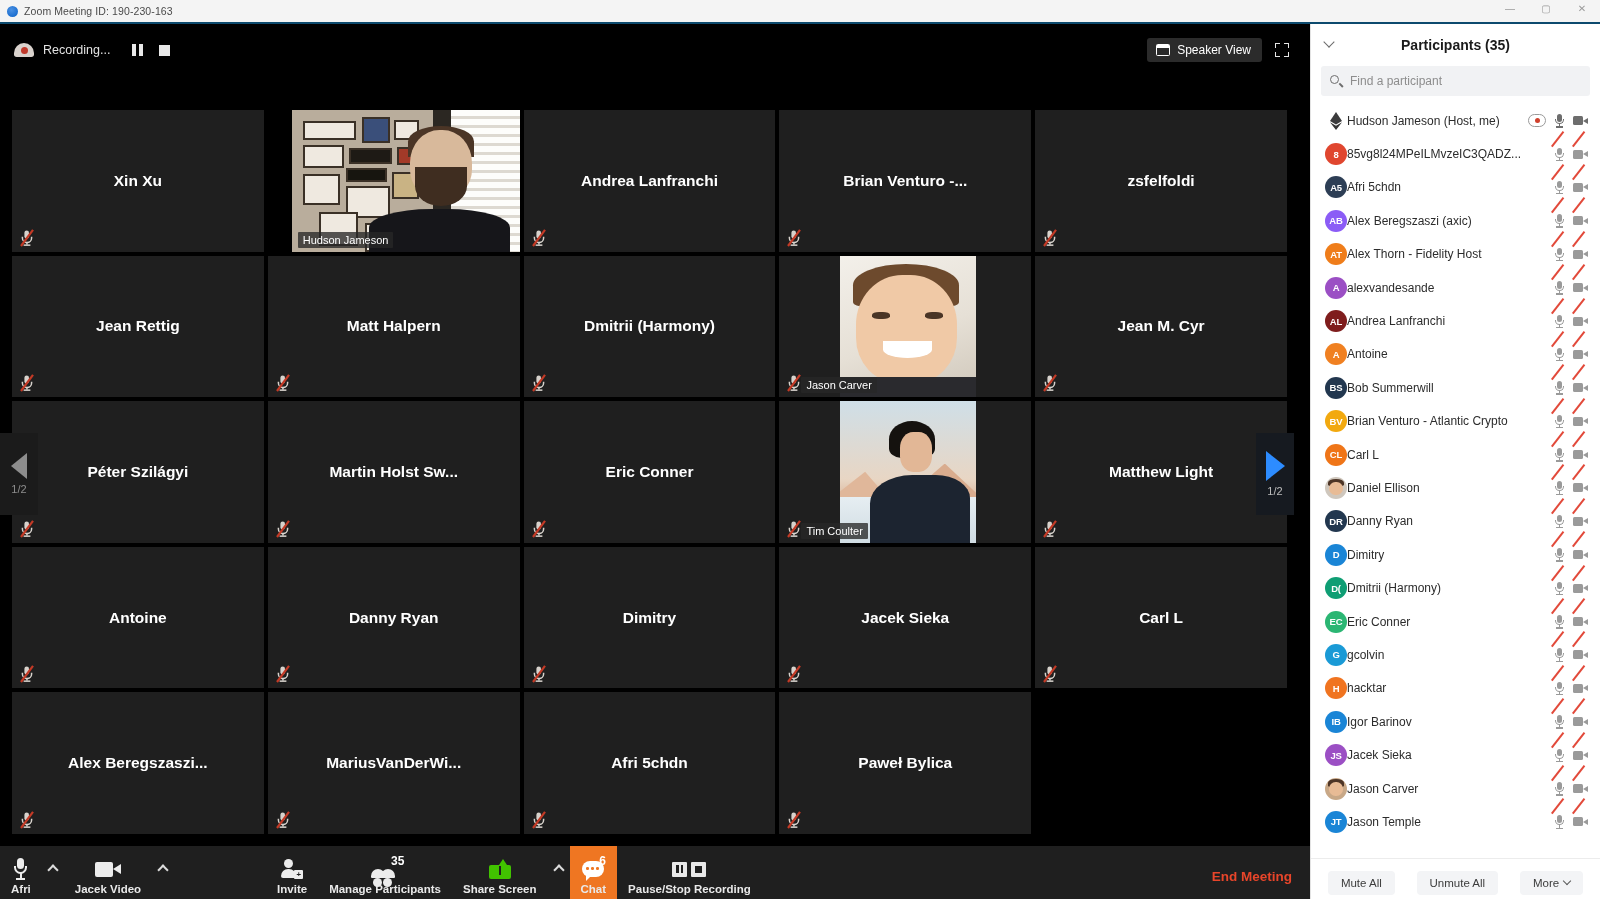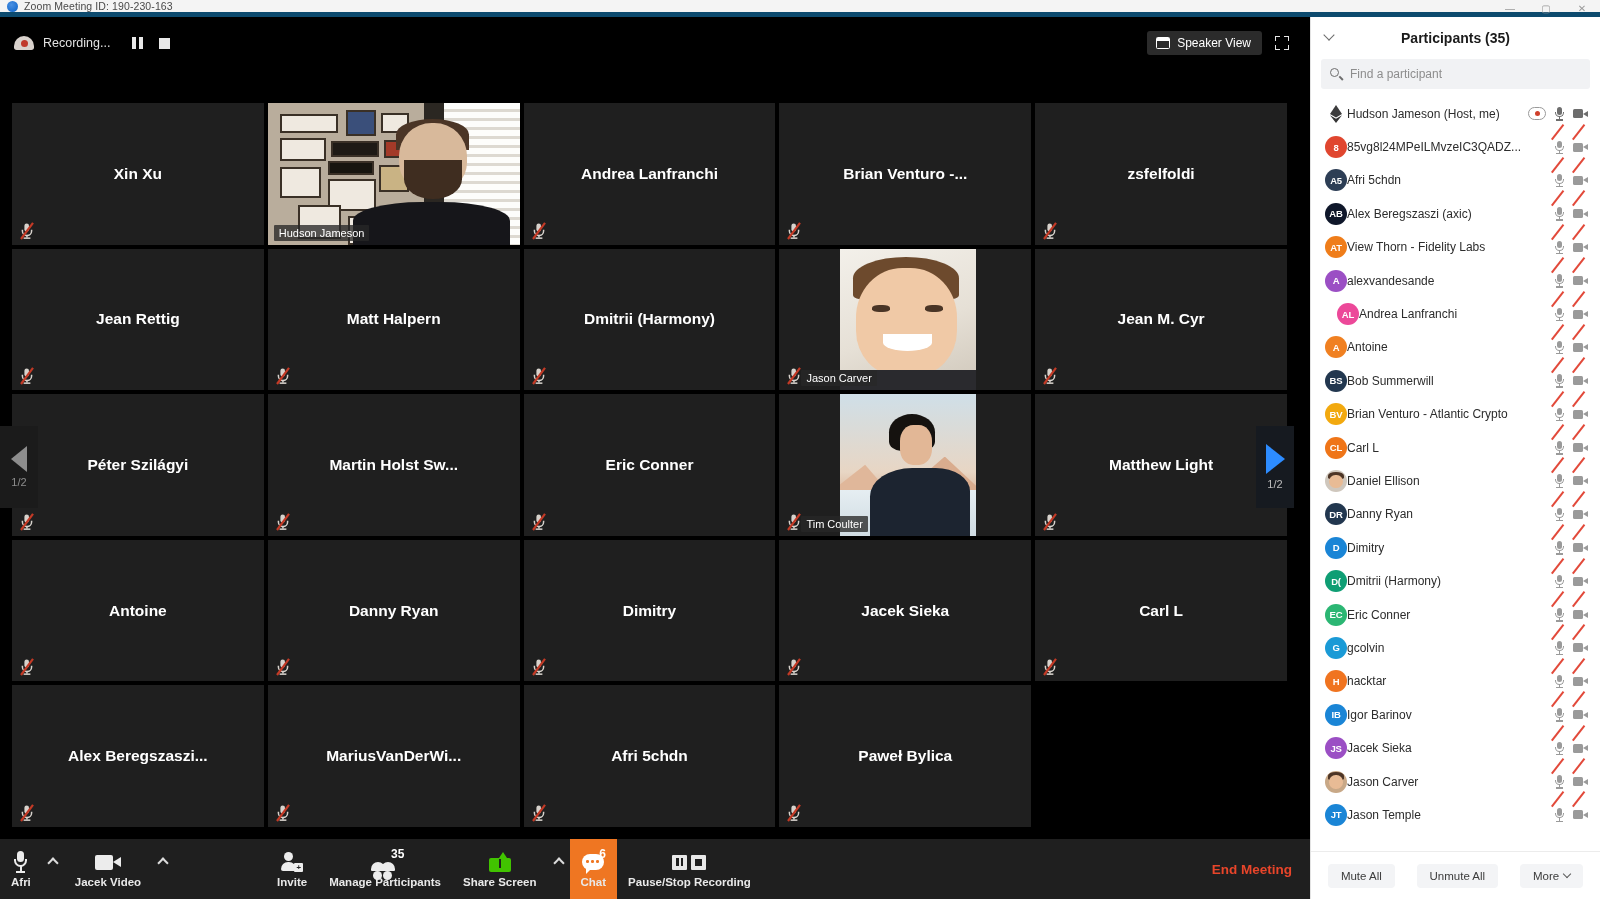--- a/index.html
+++ b/index.html
@@ -12,10 +12,10 @@
 
   
   #titlebar {
-    height: 17px; width: 100%;
+    height: 24px; width: 100%;
     background: #f4f4f4;
     display: flex; align-items: center;
-    border-bottom: 5px solid #0c4a6e;
+    border-bottom: 2px solid #0c4a6e;
     position: relative;
   }
   #titlebar .tb-icon {

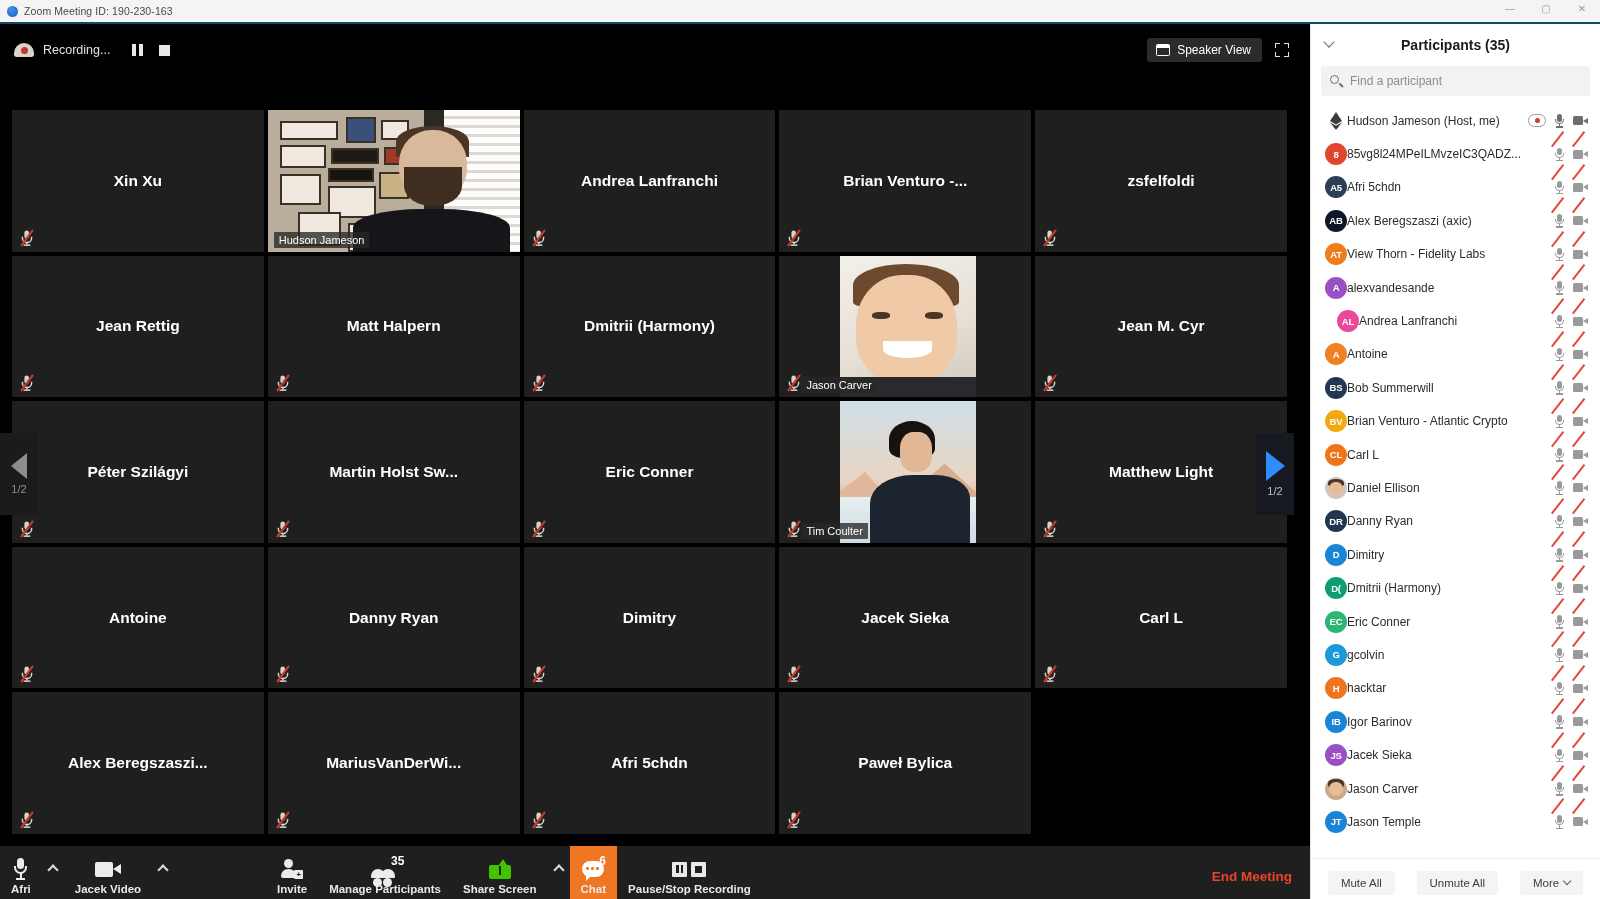--- a/index.html
+++ b/index.html
@@ -1040,7 +1040,7 @@
           </div>
         </div>
         <div class="pp-row">
-          <div class="pp-avatar" style="background: #0f172a;">AB</div>
+          <div class="pp-avatar" style="background: #8b5cf6;">AB</div>
           <div class="pp-name">Alex Beregszaszi (axic)</div>
           <div class="pp-icons">
             <span class="ic ic-mic">

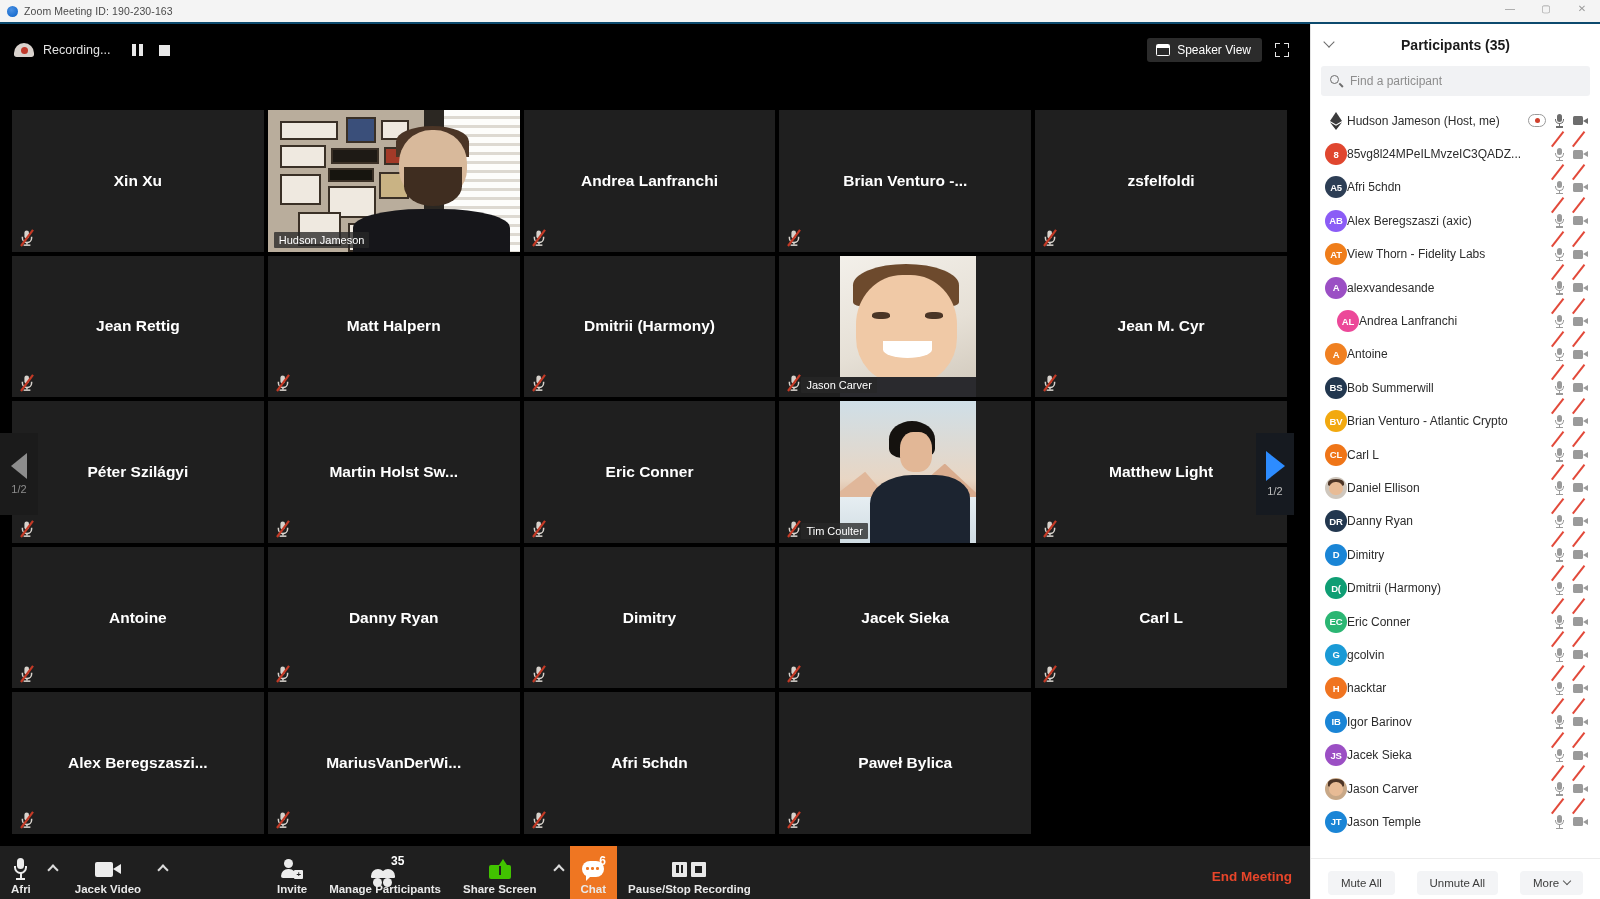--- a/index.html
+++ b/index.html
@@ -127,7 +127,7 @@
     overflow: hidden;
     display: flex; align-items: center; justify-content: center;
   }
-  .tile.active { outline: 3px solid #d8e87a; outline-offset: -3px; }
+  .tile.active { outline: 3px solid #d8e87a; outline-offset: -3px; margin-left: 24px; }
   .tile-name {
     color: #ffffff; font-size: 15.5px; font-weight: bold;
     text-align: center; padding: 0 10px;

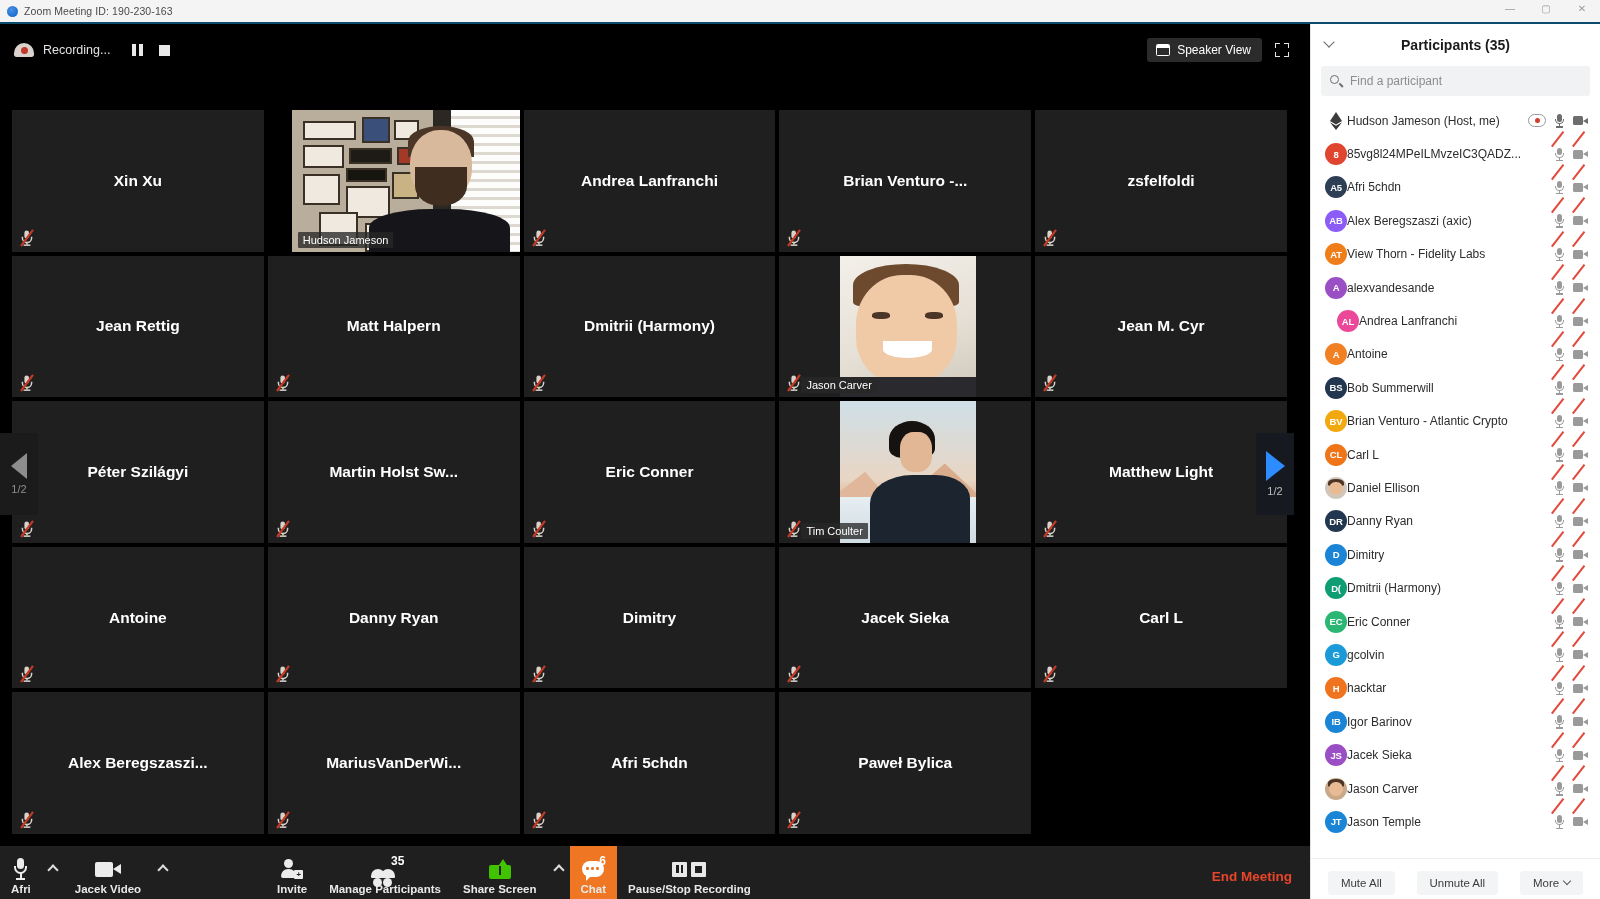--- a/index.html
+++ b/index.html
@@ -1059,7 +1059,7 @@
         </div>
         <div class="pp-row">
           <div class="pp-avatar" style="background: rgb(239, 125, 26);">AT</div>
-          <div class="pp-name">View Thorn - Fidelity Labs</div>
+          <div class="pp-name">Alex Thorn - Fidelity Host</div>
           <div class="pp-icons">
             <span class="ic ic-mic">
               <i class="m-cap"></i>

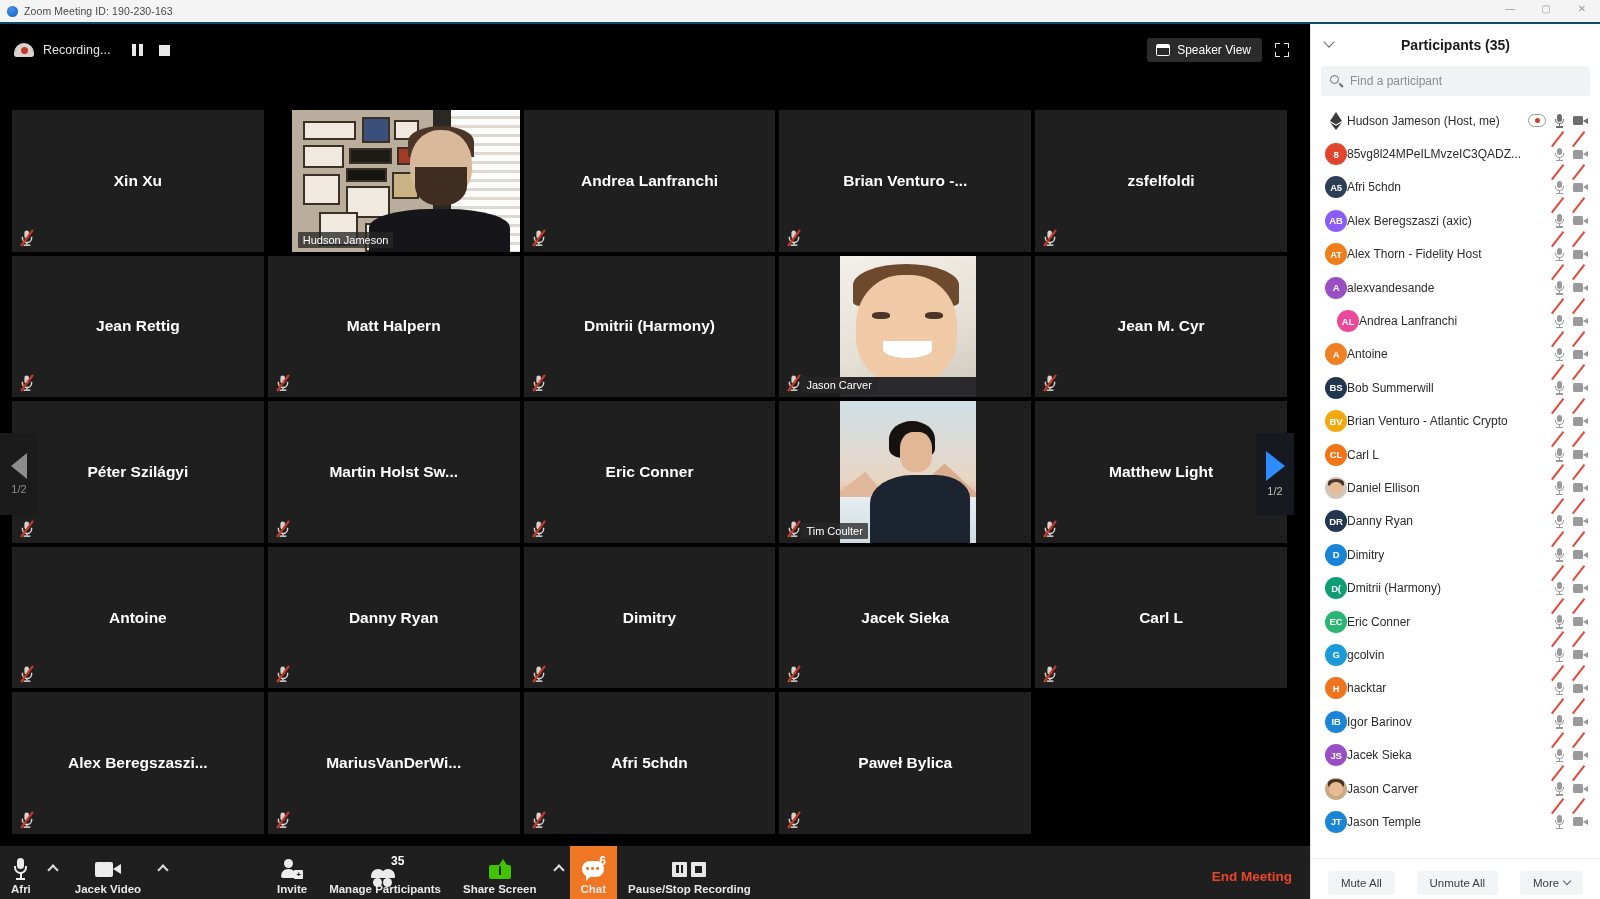--- a/index.html
+++ b/index.html
@@ -1094,7 +1094,7 @@
           </div>
         </div>
         <div class="pp-row">
-          <div class="pp-avatar" style="background: #ec4899; margin-left: 12px;">AL</div>
+          <div class="pp-avatar" style="background: #7f1d1d;">AL</div>
           <div class="pp-name">Andrea Lanfranchi</div>
           <div class="pp-icons">
             <span class="ic ic-mic">

